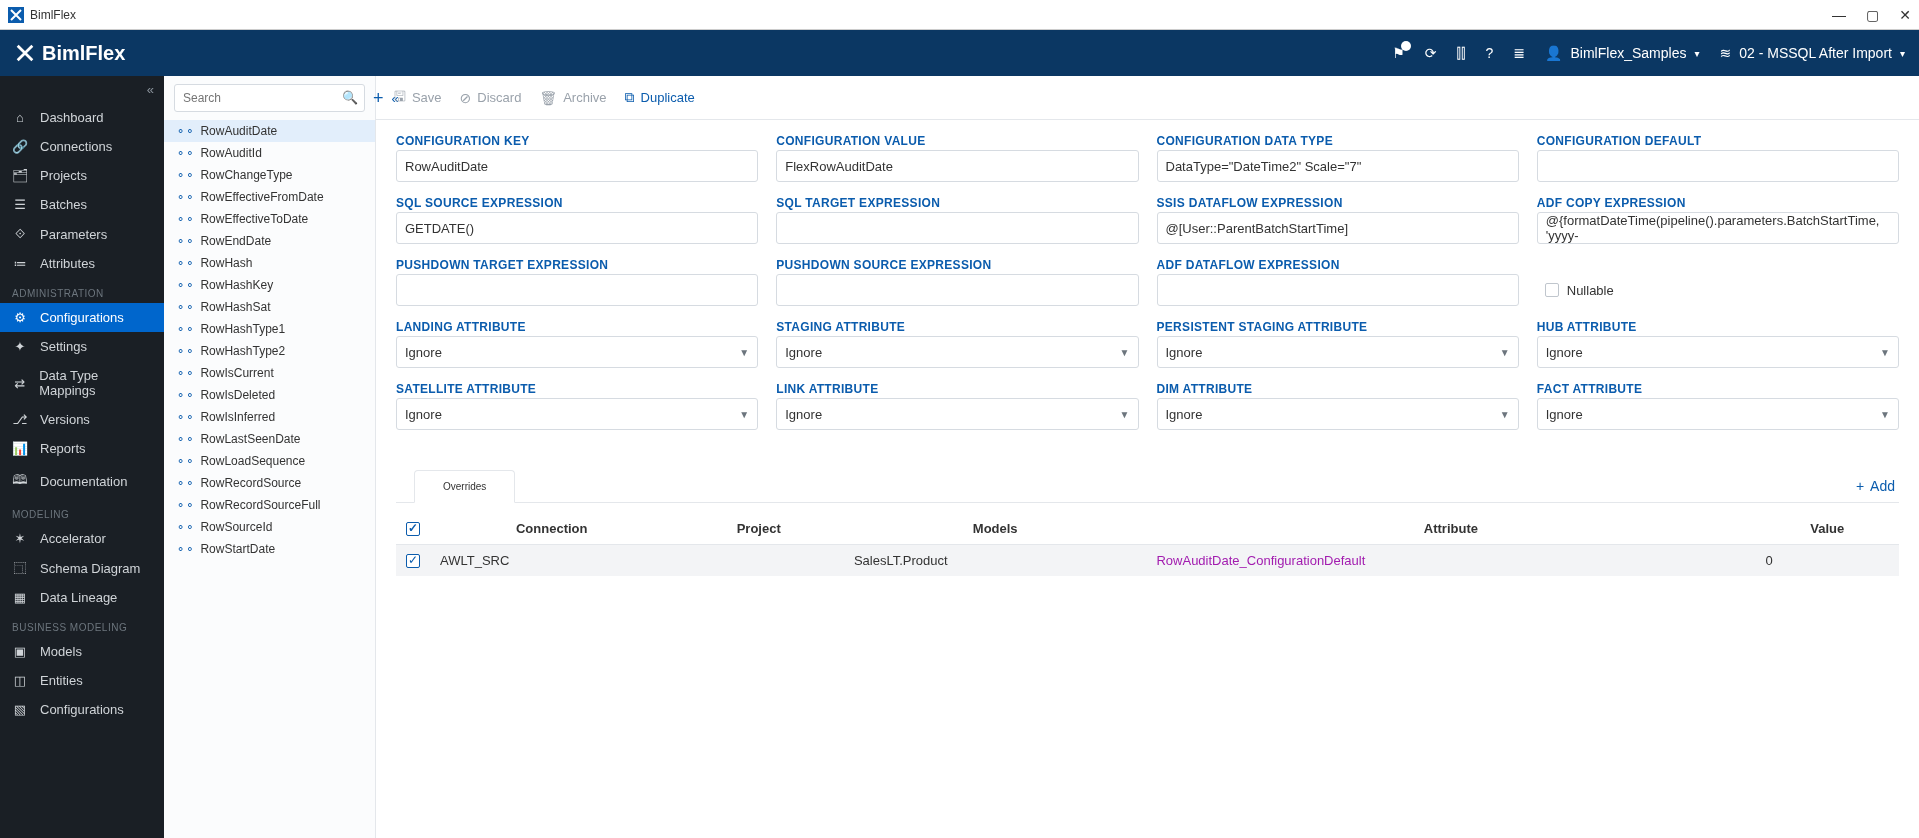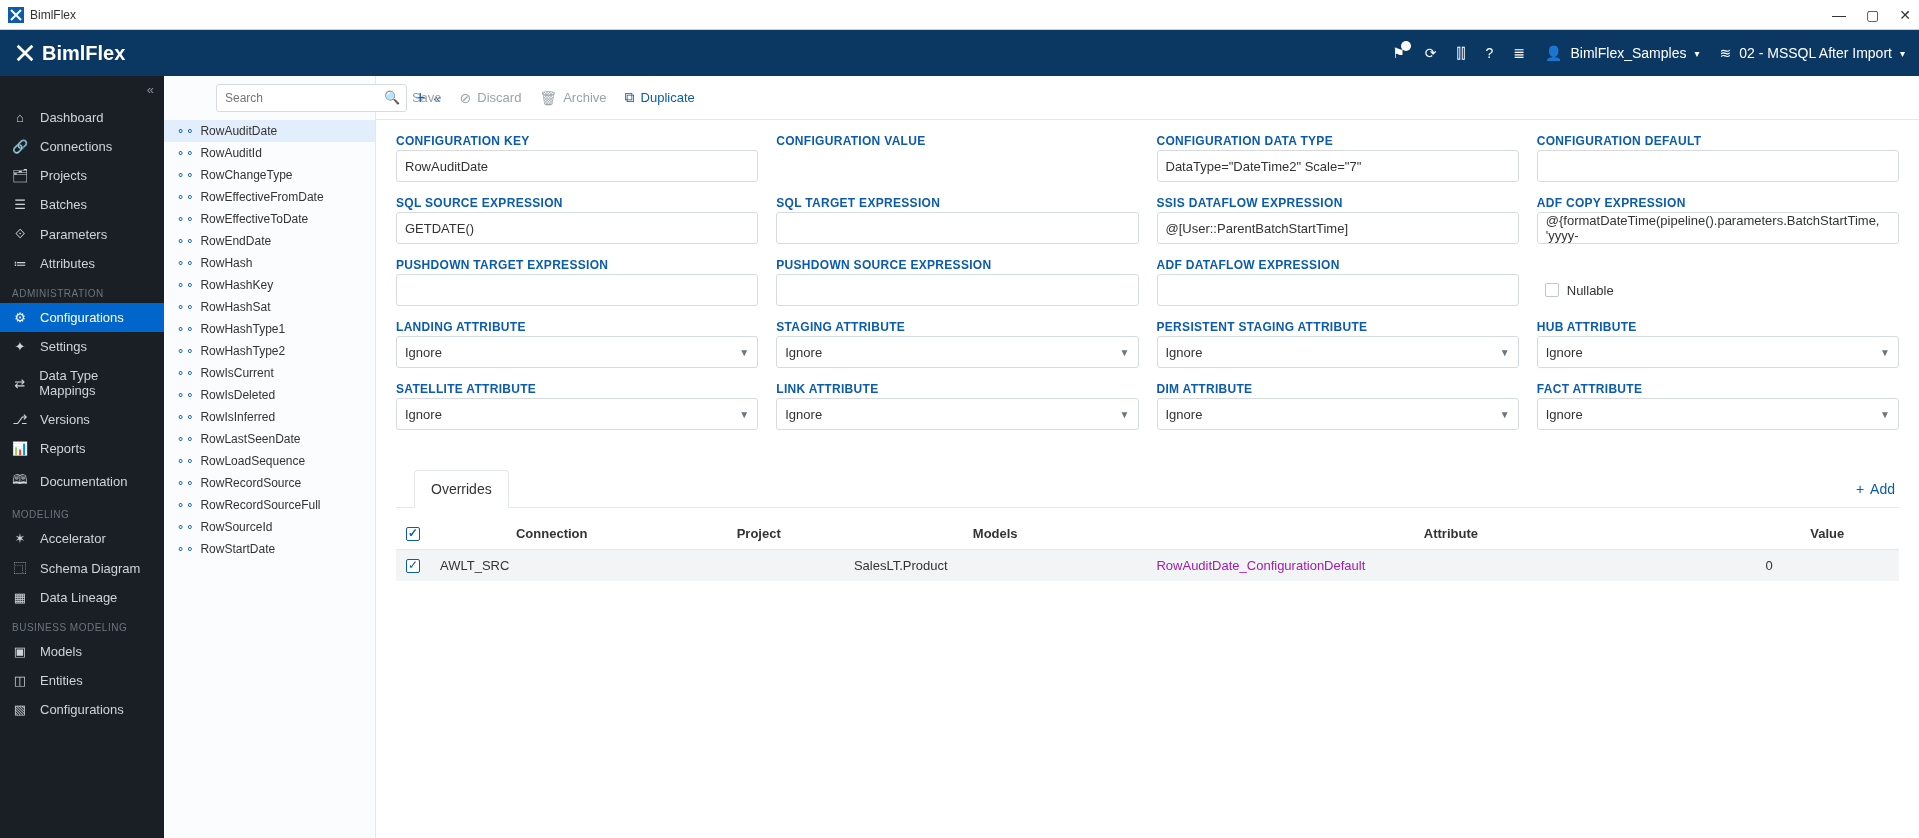--- a/index.html
+++ b/index.html
@@ -37,7 +37,7 @@
 
 
 .listpanel { width: 212px; border-right: 1px solid #e4e7eb; display: flex; flex-direction: column; background: #fbfcfd; }
-.listpanel .searchrow { display: flex; align-items: center; gap: 8px; padding: 8px 10px; margin-left: 42px; }
+.listpanel .searchrow { display: flex; align-items: center; gap: 8px; padding: 8px 10px; }
 .listpanel .searchrow input { flex: 1; height: 28px; border: 1px solid #d6dbe1; border-radius: 3px; padding: 0 26px 0 8px; font-size: 12px; }
 .listpanel .searchwrap { position: relative; flex: 1; }
 .listpanel .searchwrap .sico { position: absolute; right: 6px; top: 6px; color: #0b5cad; cursor: pointer; }

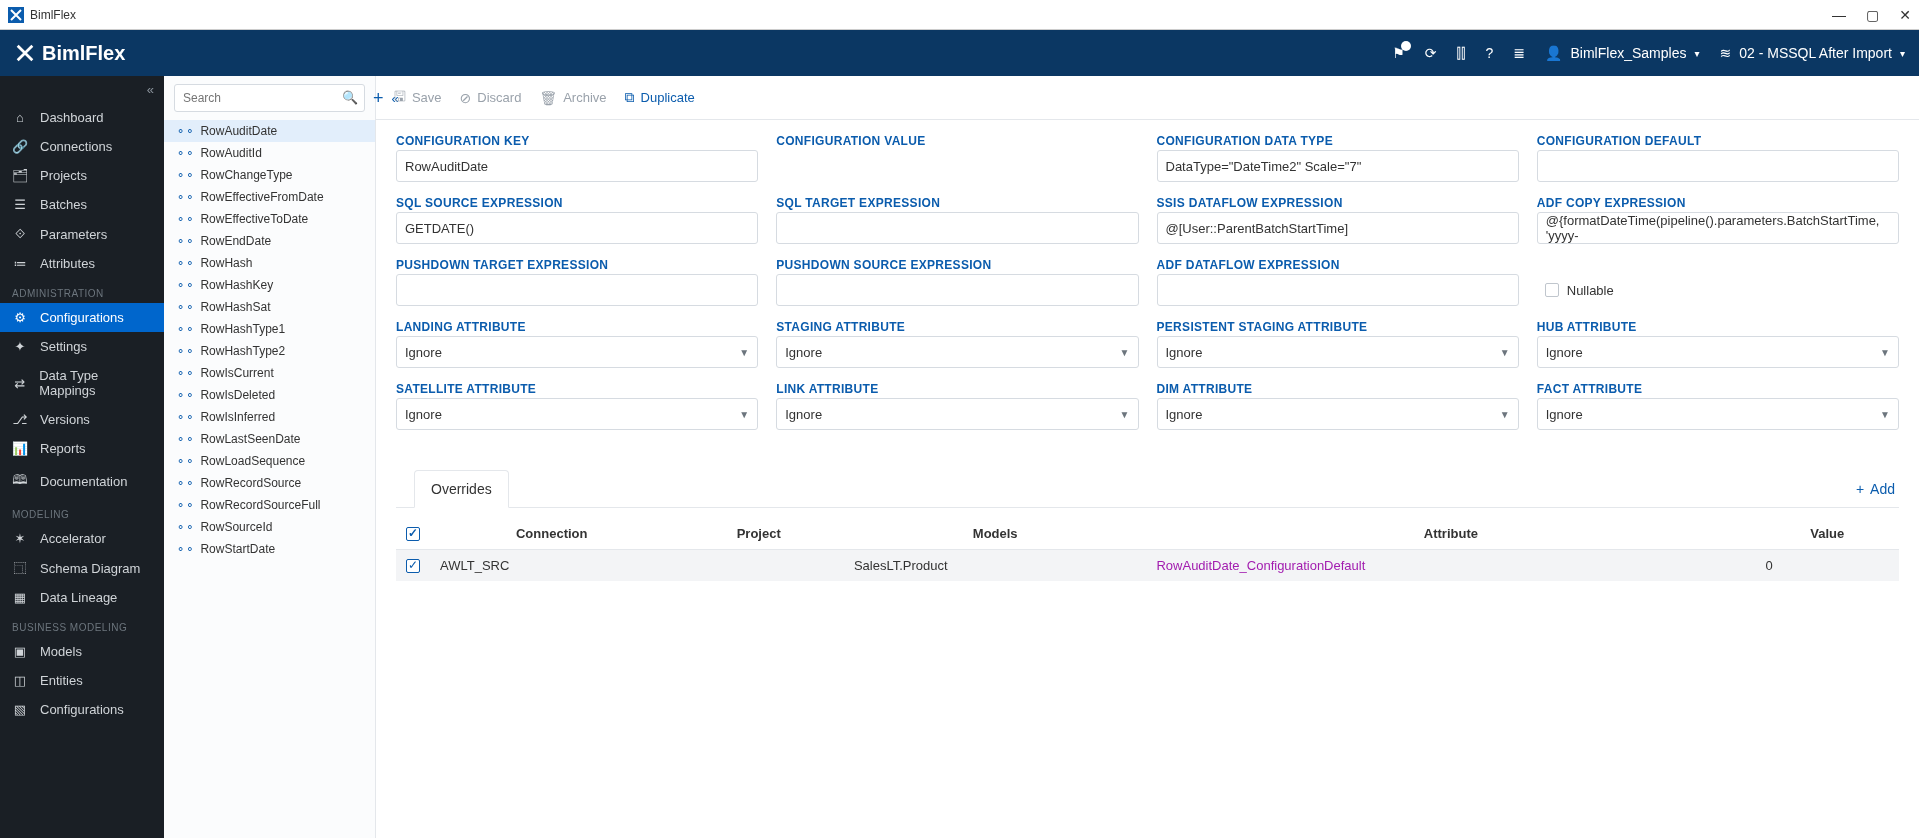--- a/index.html
+++ b/index.html
@@ -335,6 +335,9 @@
         </div>
         <div class="field">
           <div class="flabel">CONFIGURATION VALUE</div>
+          <div class="fbox">
+              <span>FlexRowAuditDate</span>
+            </div>
         </div>
         <div class="field">
           <div class="flabel">CONFIGURATION DATA TYPE</div>

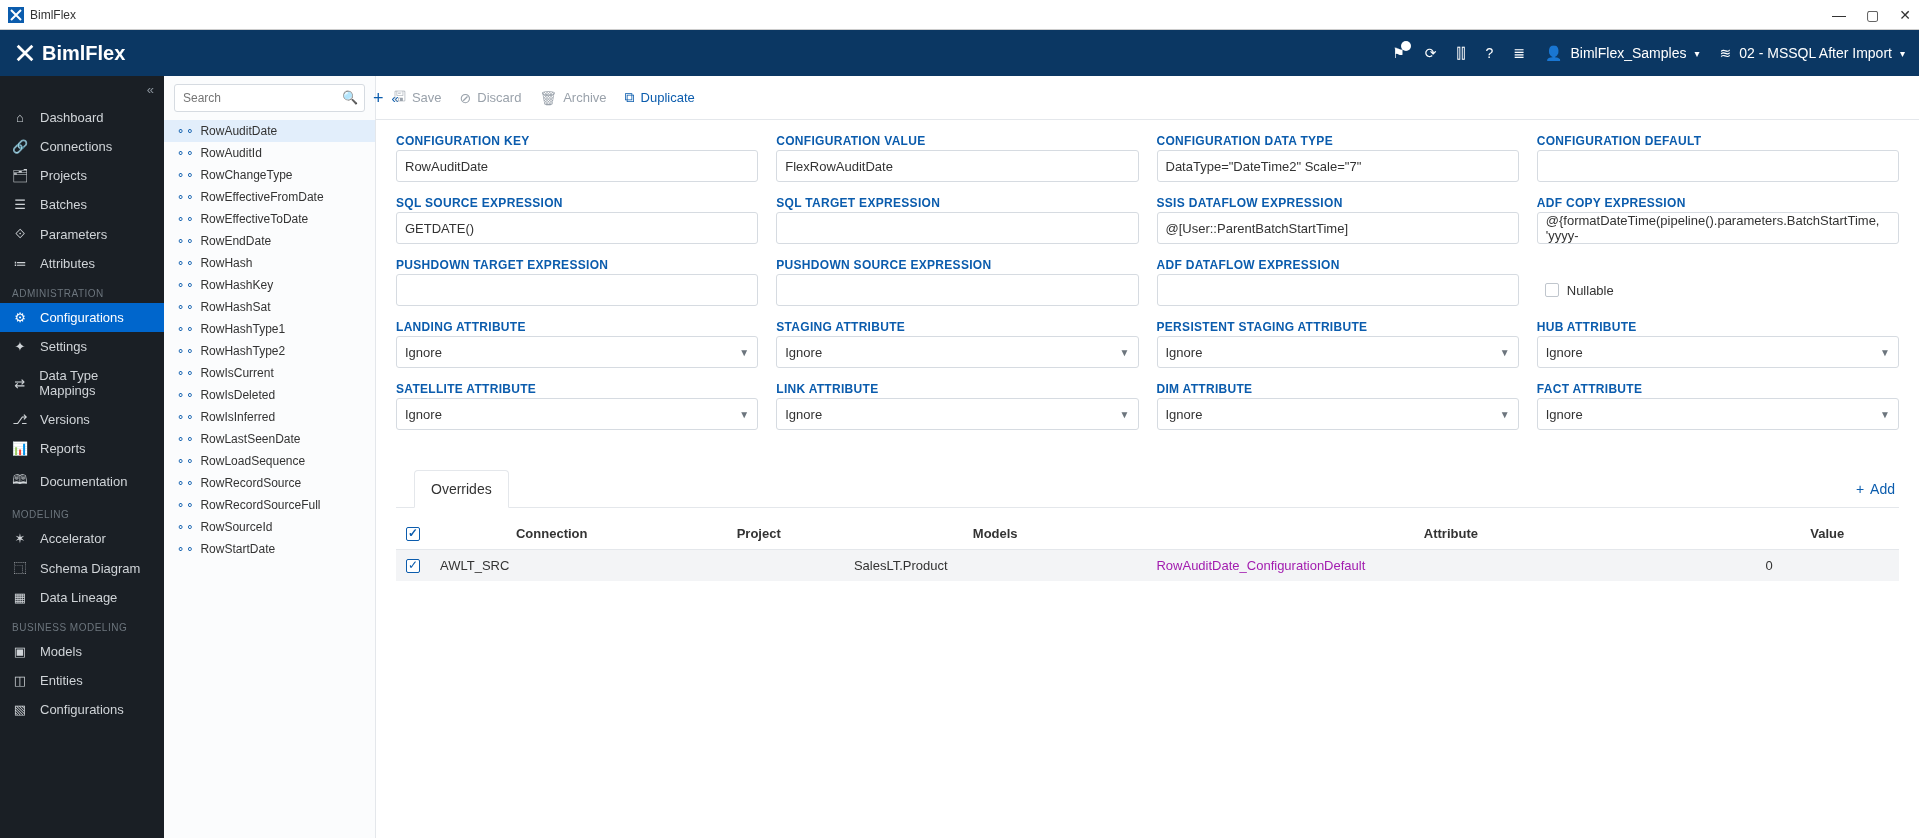--- a/index.html
+++ b/index.html
@@ -71,7 +71,7 @@
 
 .tabsec { margin-top: 40px; }
 .tabrow { display: flex; align-items: center; border-bottom: 1px solid #e4e7eb; }
-.tab { padding: 10px 16px; border: 1px solid #e4e7eb; border-bottom: 1px solid #fff; border-radius: 4px 4px 0 0; margin-left: 18px; margin-bottom: -1px; font-size: 14px; background: #fff; cursor: pointer; }
+.tab { padding: 10px 28px; border: 1px solid #e4e7eb; border-bottom: 1px solid #fff; border-radius: 4px 4px 0 0; margin-left: 18px; margin-bottom: -1px; font-size: 10px; background: #fff; cursor: pointer; }
 .addlink { margin-left: auto; color: #0b5cad; display: flex; align-items: center; gap: 6px; cursor: pointer; font-size: 14px; padding-right: 4px; }
 
 

